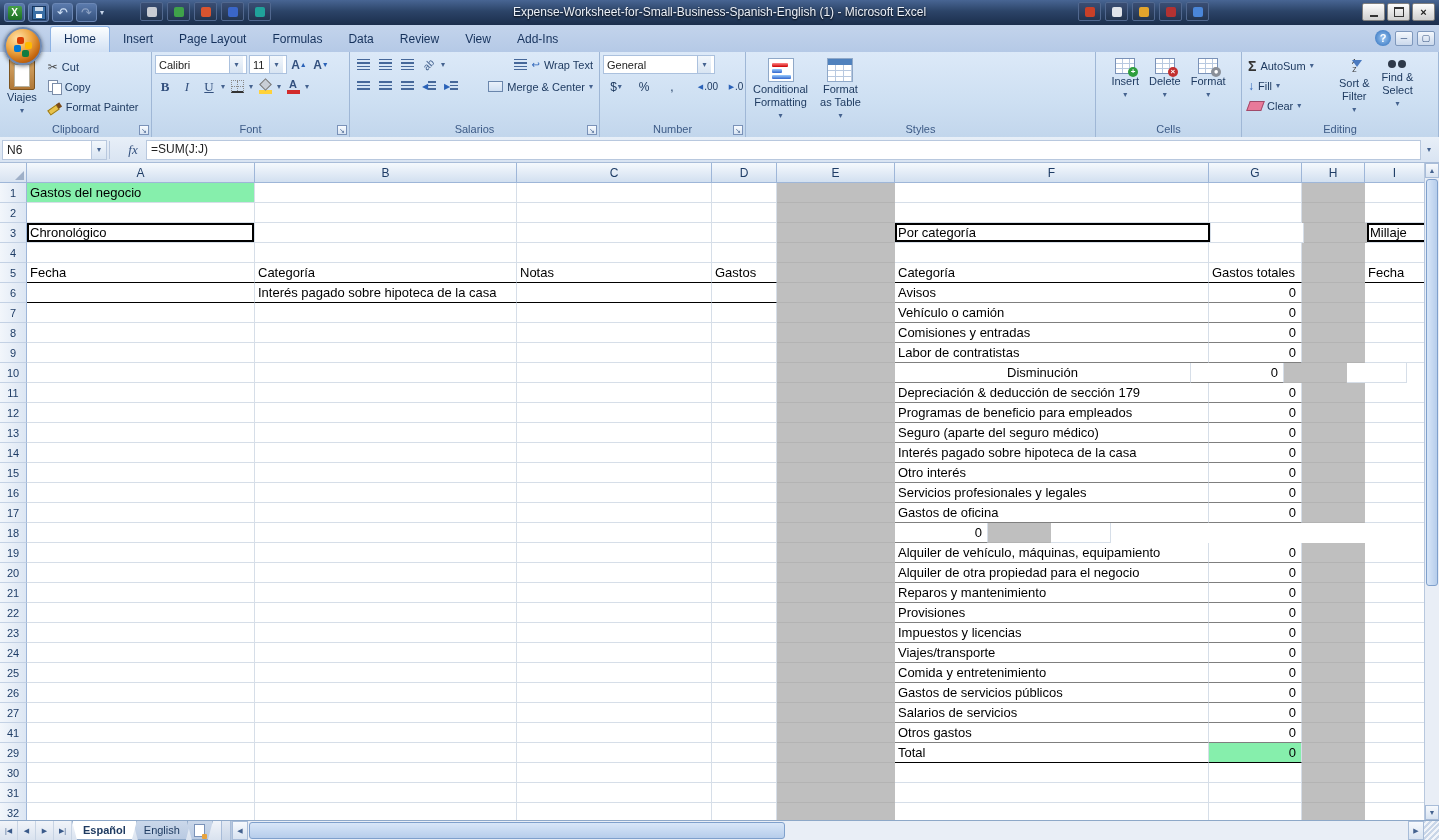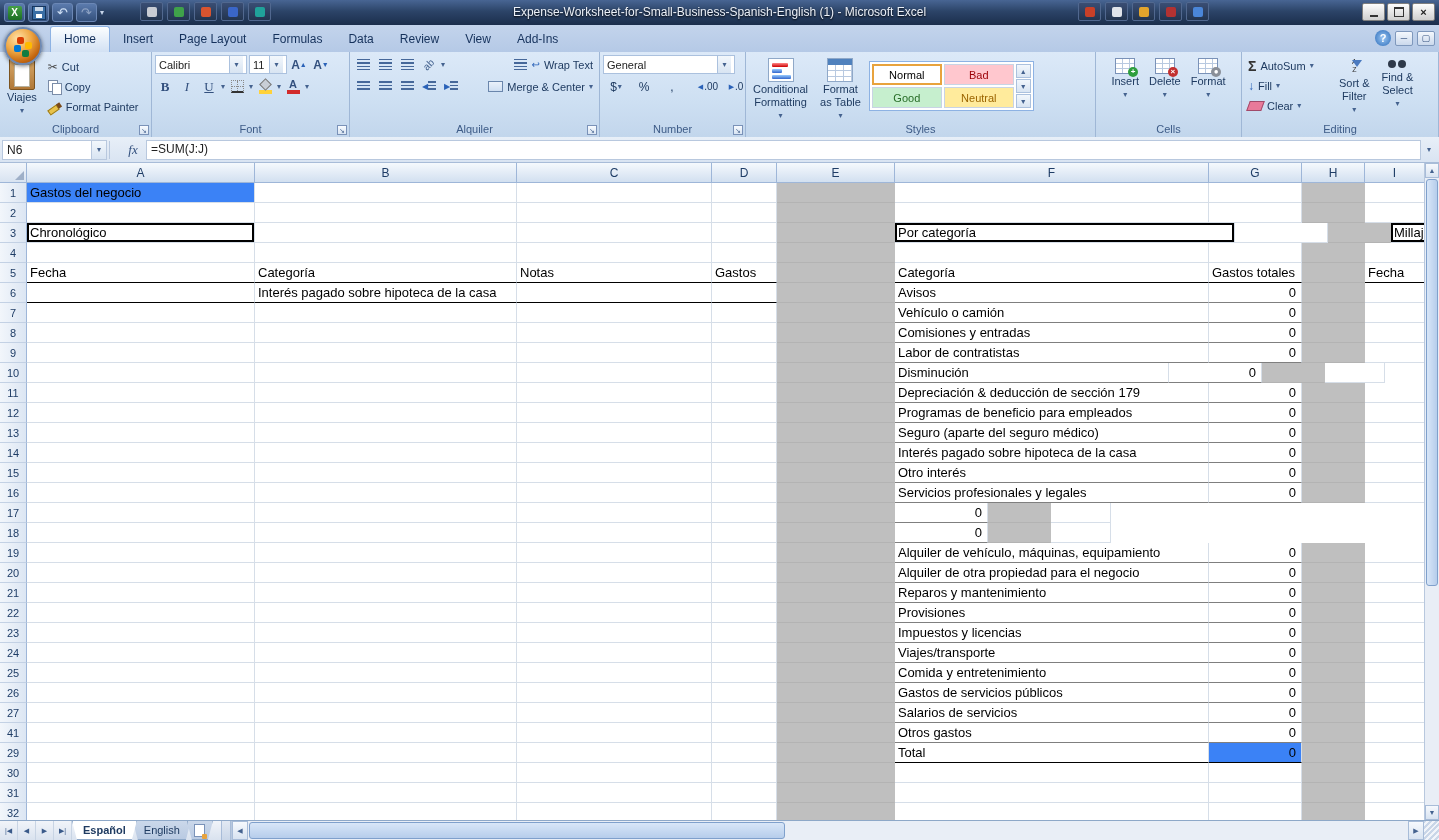--- a/index.html
+++ b/index.html
@@ -386,7 +386,7 @@
     <div class="rgroup" style="width:146px">
       <div class="gcontent">
         <div class="rowflex">
-          <div class="combo" style="width:132px">
+          <div class="combo" style="width:112px">
               <span>General</span>
               <span class="dd-box">
                 <span class="dd">▾</span>

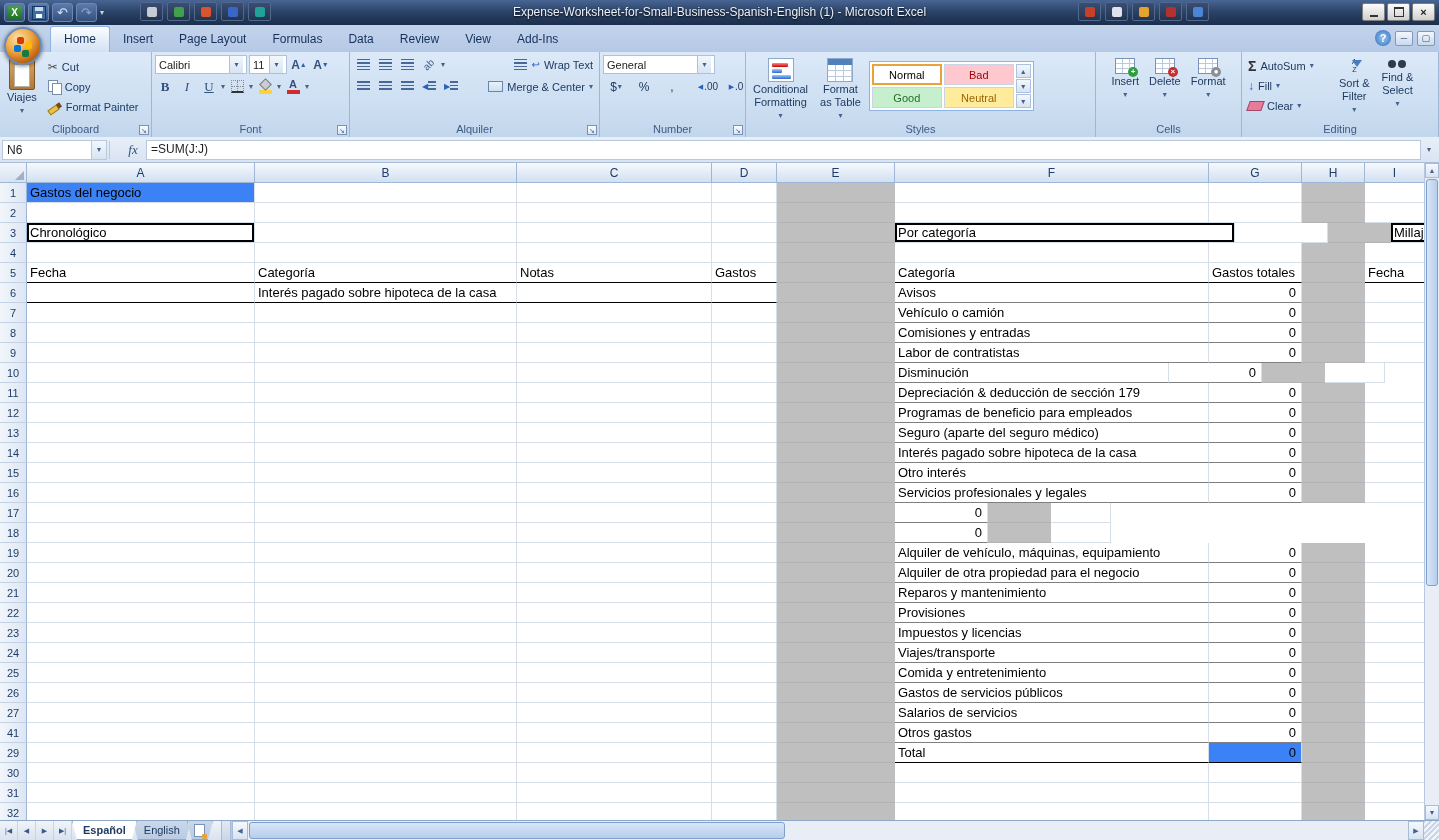--- a/index.html
+++ b/index.html
@@ -423,19 +423,6 @@
           <span>as Table</span>
           <span class="dd">▾</span>
         </div>
-        <div class="gallery-box">
-          <div class="chips">
-              <div class="chip normal">Normal</div>
-              <div class="chip bad">Bad</div>
-              <div class="chip good">Good</div>
-              <div class="chip neutral">Neutral</div>
-            </div>
-          <div class="gal-strip">
-            <span class="gal-b">▲</span>
-            <span class="gal-b">▼</span>
-            <span class="gal-b">▼</span>
-          </div>
-        </div>
       </div>
       <div class="glabel"><span>Styles</span></div>
     </div>

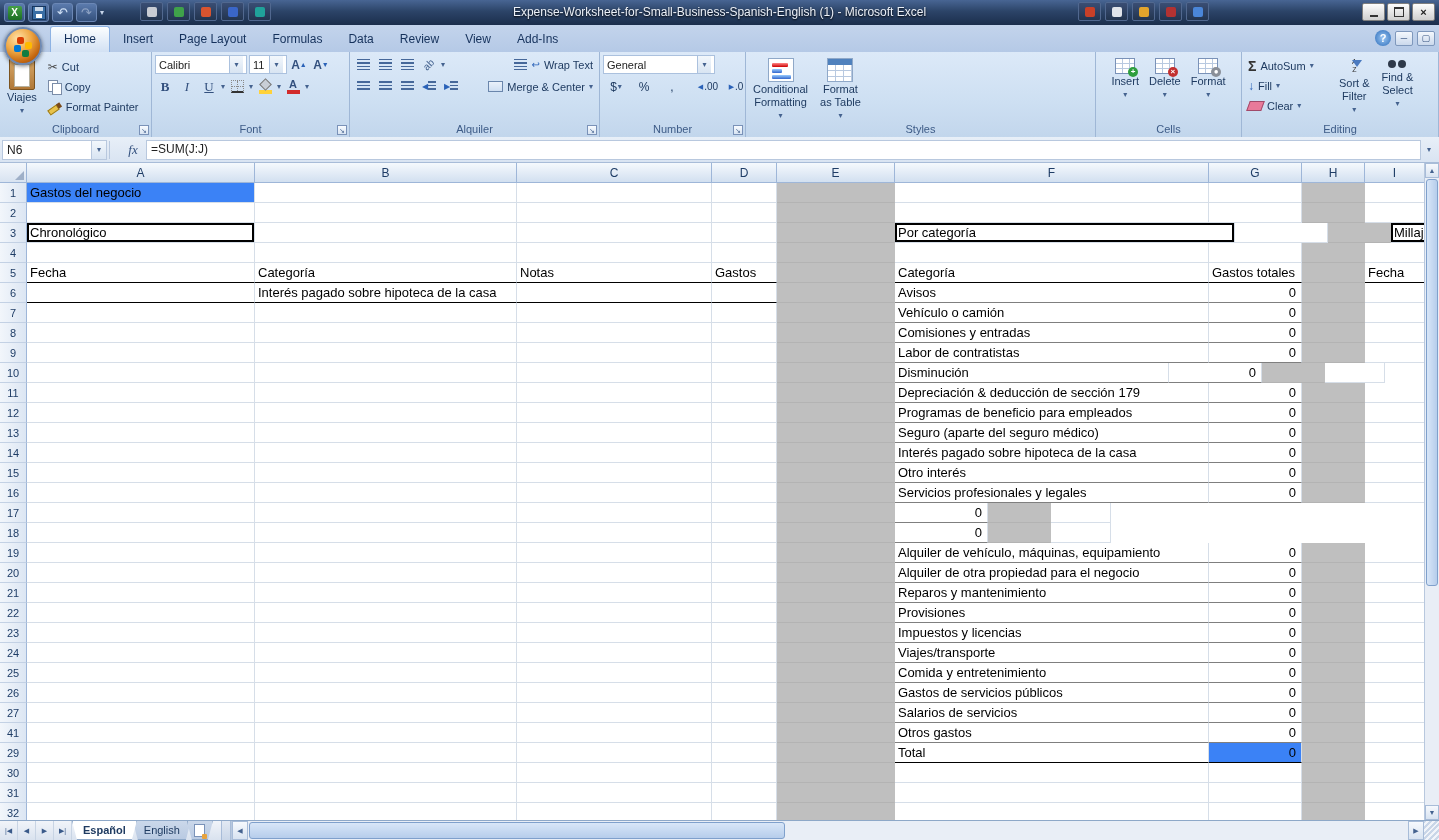--- a/index.html
+++ b/index.html
@@ -379,7 +379,7 @@
             </div>
         </div>
       </div>
-      <div class="glabel"><span>Alquiler</span></div>
+      <div class="glabel"><span>Salarios</span></div>
       <span class="launcher"></span>
     </div>
 

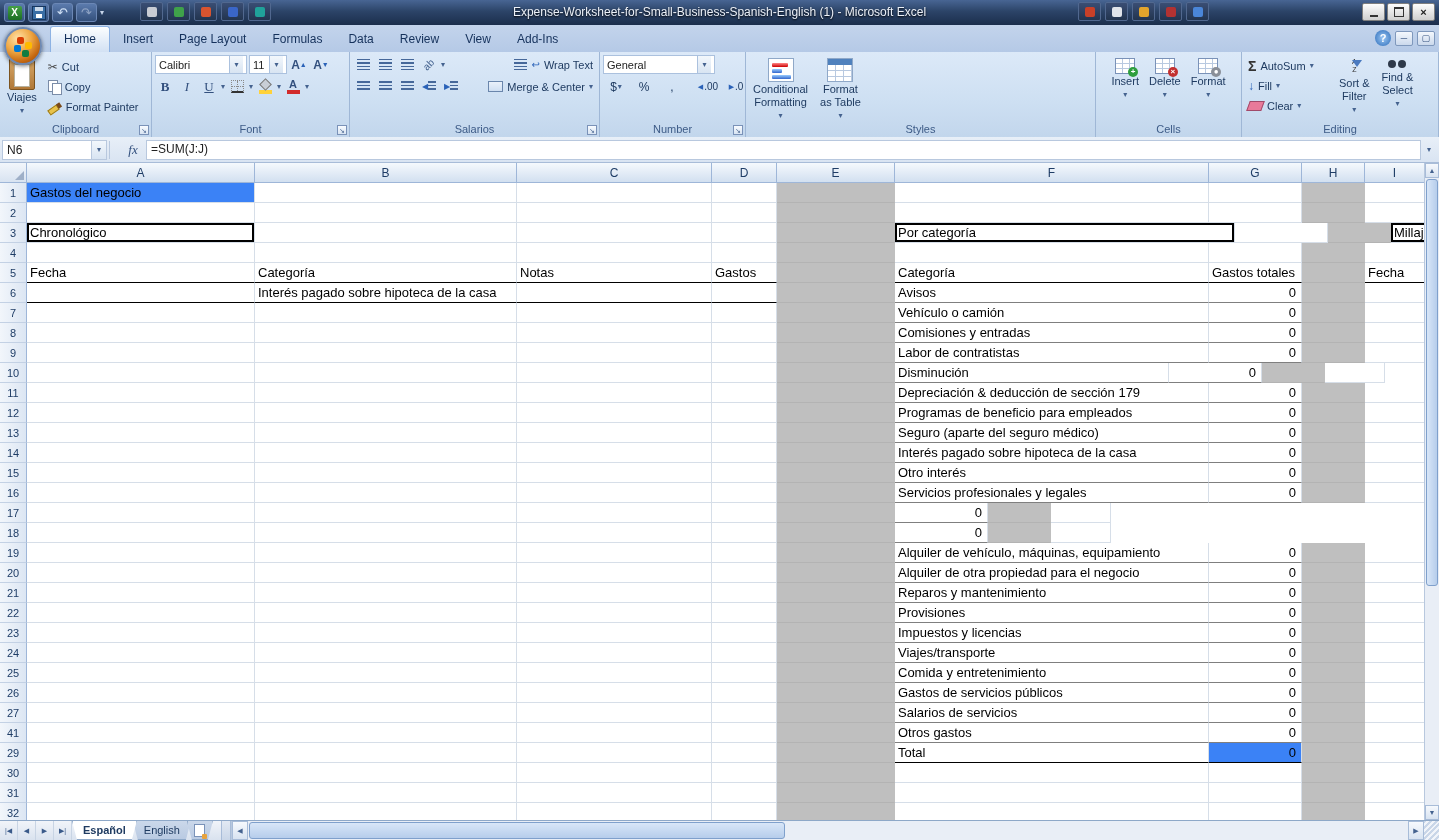--- a/index.html
+++ b/index.html
@@ -139,7 +139,7 @@
   .rowh{width:27px;background:linear-gradient(to right,#F2F6FB,#DCE6F3);border-right:1px solid #9EB6D8;border-bottom:1px solid #C3D1E4;color:#1F3D66;font-size:11px;display:flex;align-items:center;justify-content:center;box-sizing:border-box;flex:0 0 auto;}
   .cell{height:20px;box-sizing:border-box;border-right:1px solid #D6DEE8;border-bottom:1px solid #D6DEE8;font-size:13px;color:#000;padding:0 3px;line-height:19px;white-space:nowrap;overflow:hidden;background:#fff;flex:0 0 auto;}
   .cell.gray{background:#BFBFBF;border-right-color:#BFBFBF;border-bottom-color:#B3B3B3;}
-  .cell.fill-accent{background:#3b82f6;}
+  .cell.fill-accent{background:#86efac;}
   .cell.boxed{box-shadow:inset 0 0 0 2px #000;}
   .cell.bb-dark{border-bottom:1px solid #000;}
   .cell.bb-mid{border-bottom:1px solid #7F7F7F;}

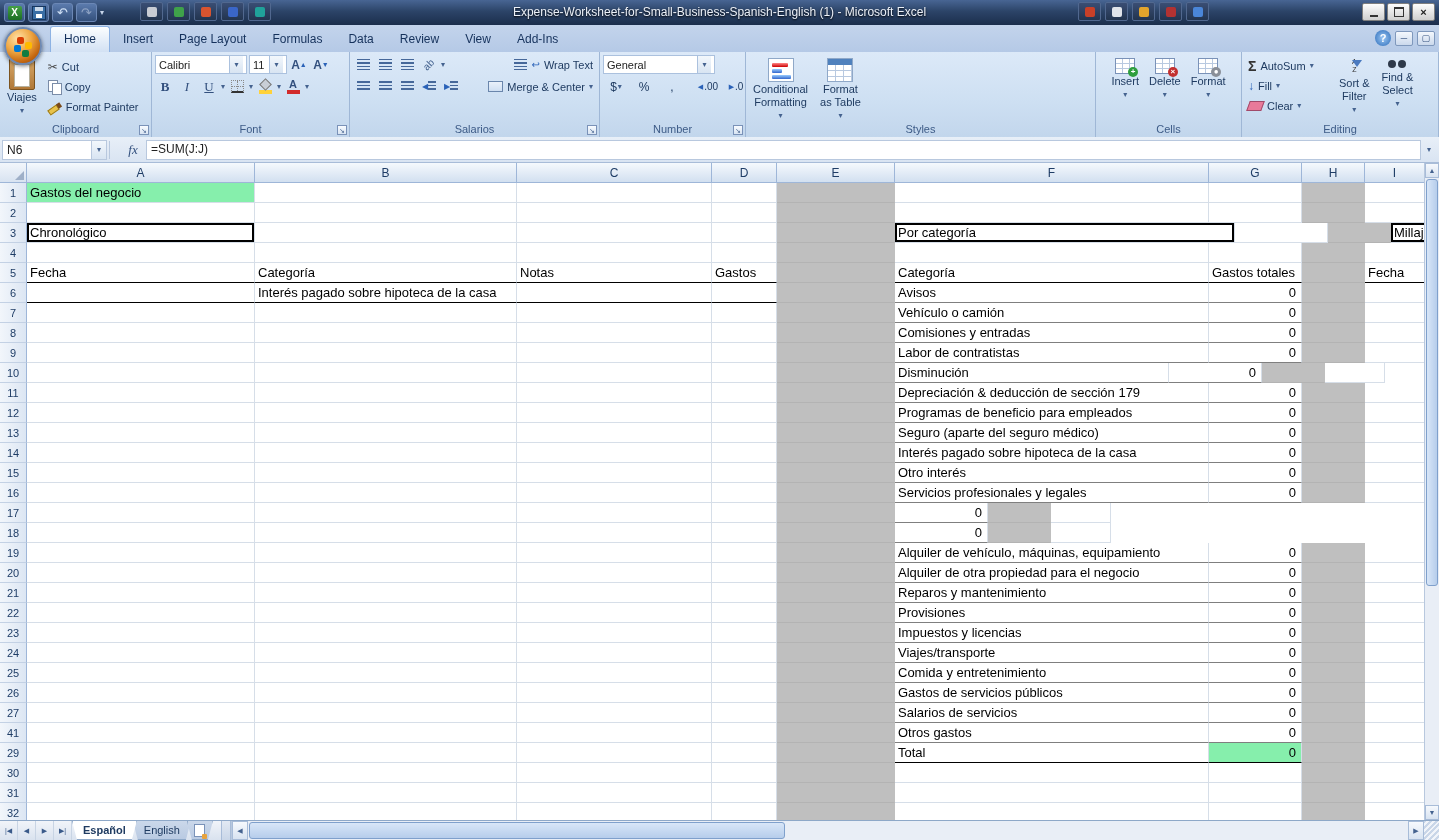--- a/index.html
+++ b/index.html
@@ -549,7 +549,7 @@
             <div class="cell" style="width: 195px;"></div>
             <div class="cell" style="width: 65px;"></div>
             <div class="cell gray" style="width: 118px;"></div>
-            <div class="cell boxed" style="width: 340px;">Por categoría</div>
+            <div class="cell boxed" style="width: 316px;">Por categoría</div>
             <div class="cell" style="width: 93px;"></div>
             <div class="cell gray" style="width: 63px;"></div>
             <div class="cell boxed" style="width: 60px;">Millaje</div>

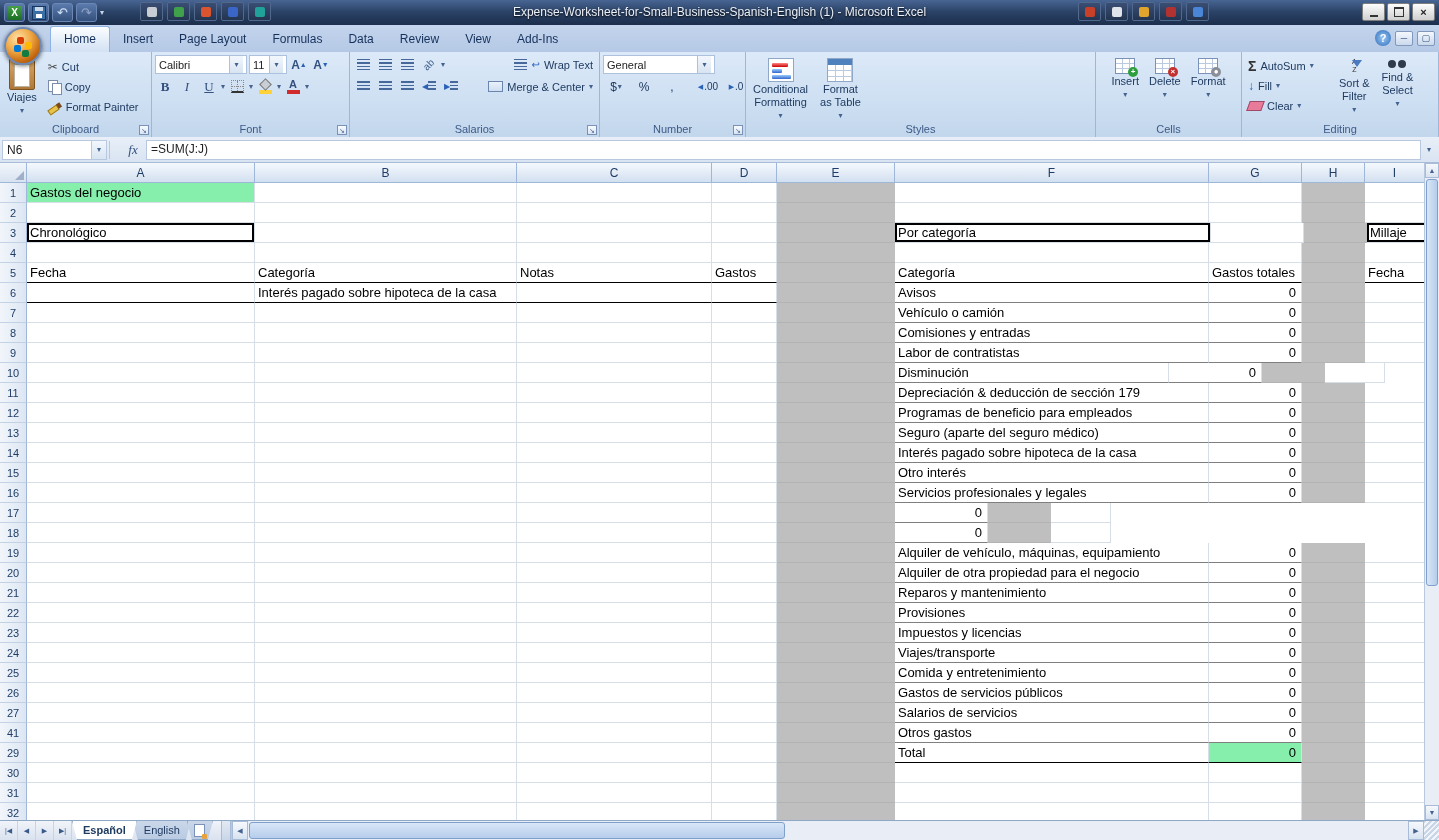--- a/index.html
+++ b/index.html
@@ -633,7 +633,7 @@
             <div class="cell" style="width: 195px;"></div>
             <div class="cell" style="width: 65px;"></div>
             <div class="cell gray" style="width: 118px;"></div>
-            <div class="cell bb-mid" style="width: 274px;">Disminución</div>
+            <div class="cell bb-mid" style="width: 296px; text-align: center;">Disminución</div>
             <div class="cell bb-mid num" style="width: 93px;">0</div>
             <div class="cell gray" style="width: 63px;"></div>
             <div class="cell" style="width: 60px;"></div>

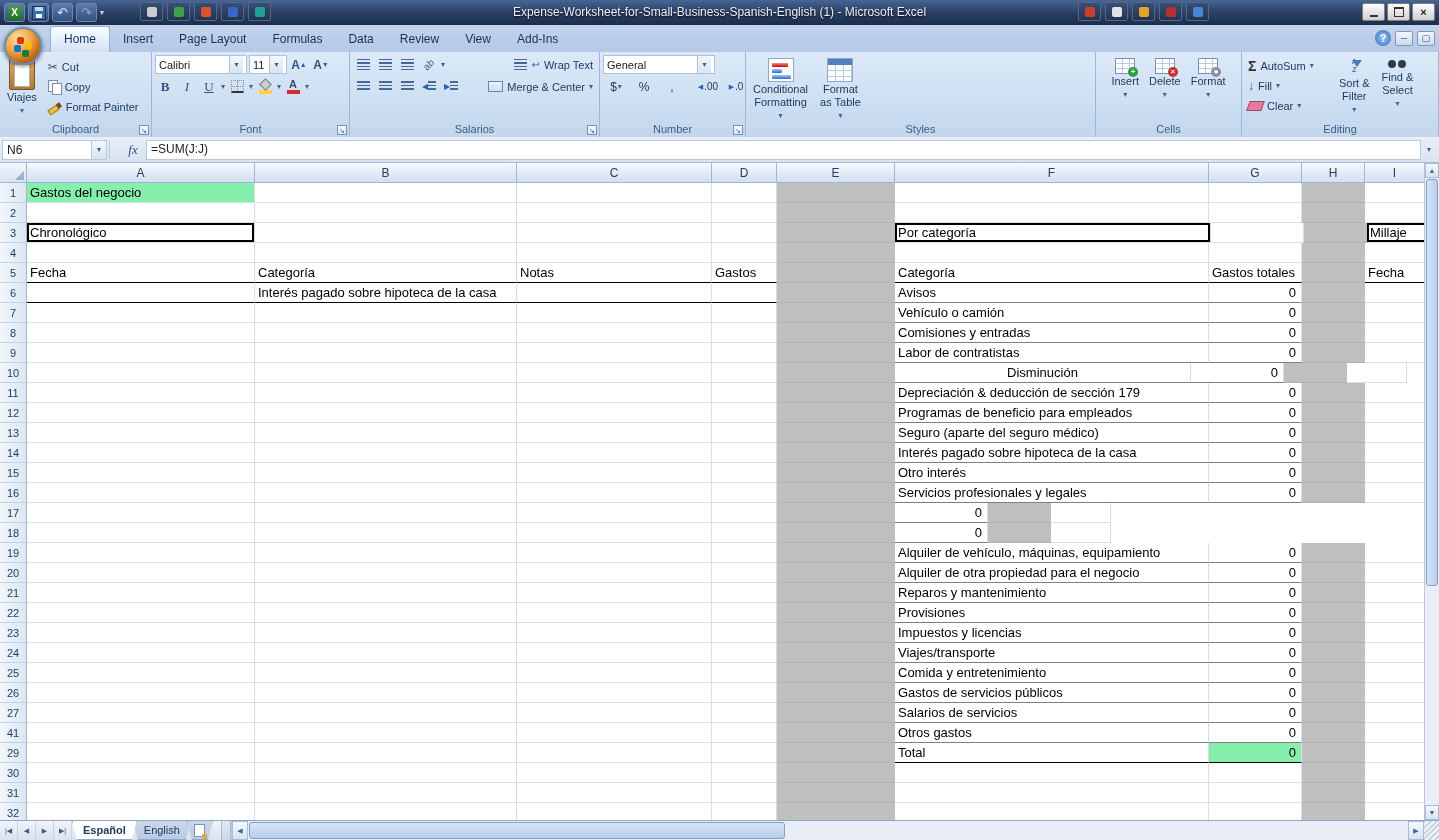--- a/index.html
+++ b/index.html
@@ -717,6 +717,7 @@
             <div class="cell" style="width: 195px;"></div>
             <div class="cell" style="width: 65px;"></div>
             <div class="cell gray" style="width: 118px;"></div>
+            <div class="cell bb-mid" style="width: 314px;">Gastos de oficina</div>
             <div class="cell bb-mid num" style="width: 93px;">0</div>
             <div class="cell gray" style="width: 63px;"></div>
             <div class="cell" style="width: 60px;"></div>

